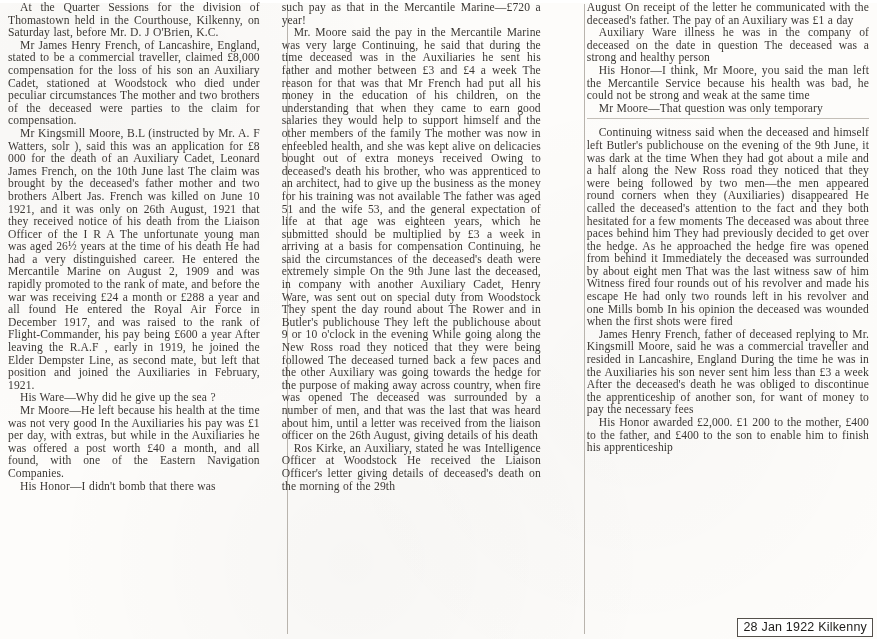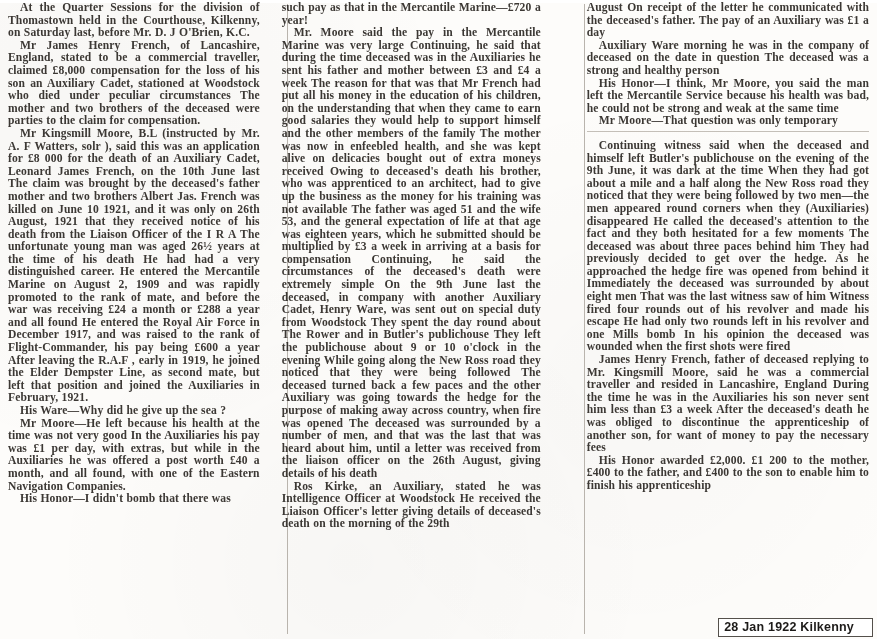--- a/index.html
+++ b/index.html
@@ -16,7 +16,6 @@
     height: 639px;
     background: #3b82f6;
     overflow: hidden;
-    font-weight: bold;
   }
   .scan {
     position: absolute;

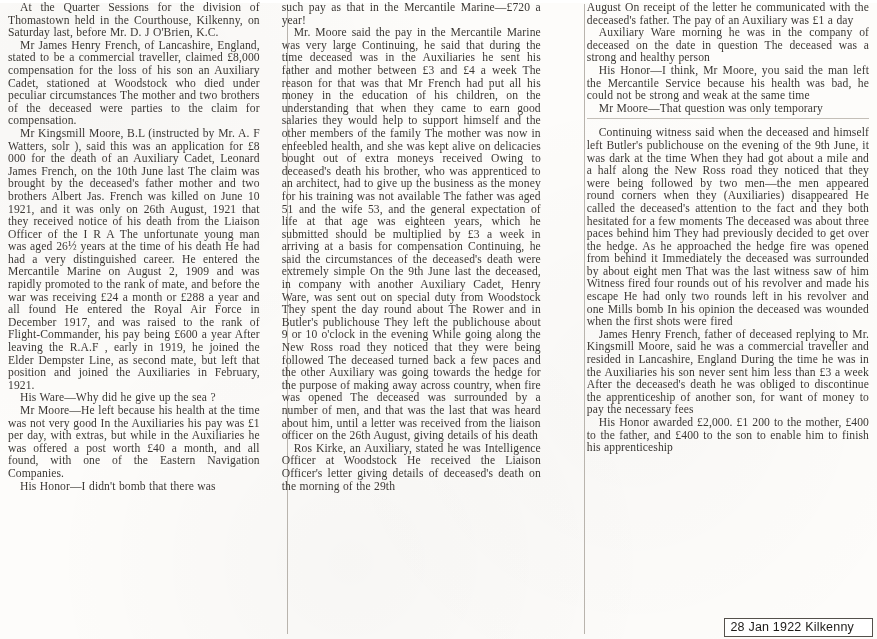--- a/index.html
+++ b/index.html
@@ -138,7 +138,7 @@
 
     <div class="col col3">
       <p>August  On receipt of the letter he communicated with the deceased's father.  The pay of an Auxiliary was £1 a day</p>
-      <p class="indent">Auxiliary Ware morning he was in the company of deceased on the date in question  The deceased was a strong and healthy person</p>
+      <p class="indent">Auxiliary Ware illness he was in the company of deceased on the date in question  The deceased was a strong and healthy person</p>
       <p class="indent">His Honor—I  think,  Mr  Moore, you said the man left the Mercantile Service because his health was bad, he could not be strong and weak at the same time</p>
       <p class="indent">Mr Moore—That question was only temporary</p>
       <div class="hr-break"></div>

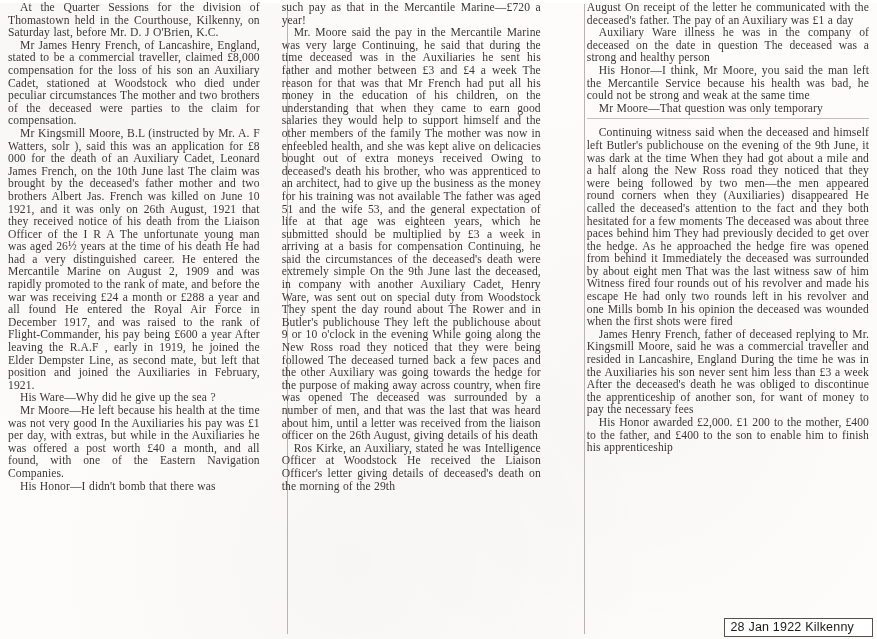--- a/index.html
+++ b/index.html
@@ -93,7 +93,7 @@
     border: 1px solid #4a4views;
     border: 1px solid #54504b;
     background: #ffffff;
-    padding: 1px 18px 2px 5px;
+    padding: 1px 5px 2px 5px;
     font-family: "Liberation Sans", sans-serif;
     font-size: 12.5px;
     color: #1d1b19;

